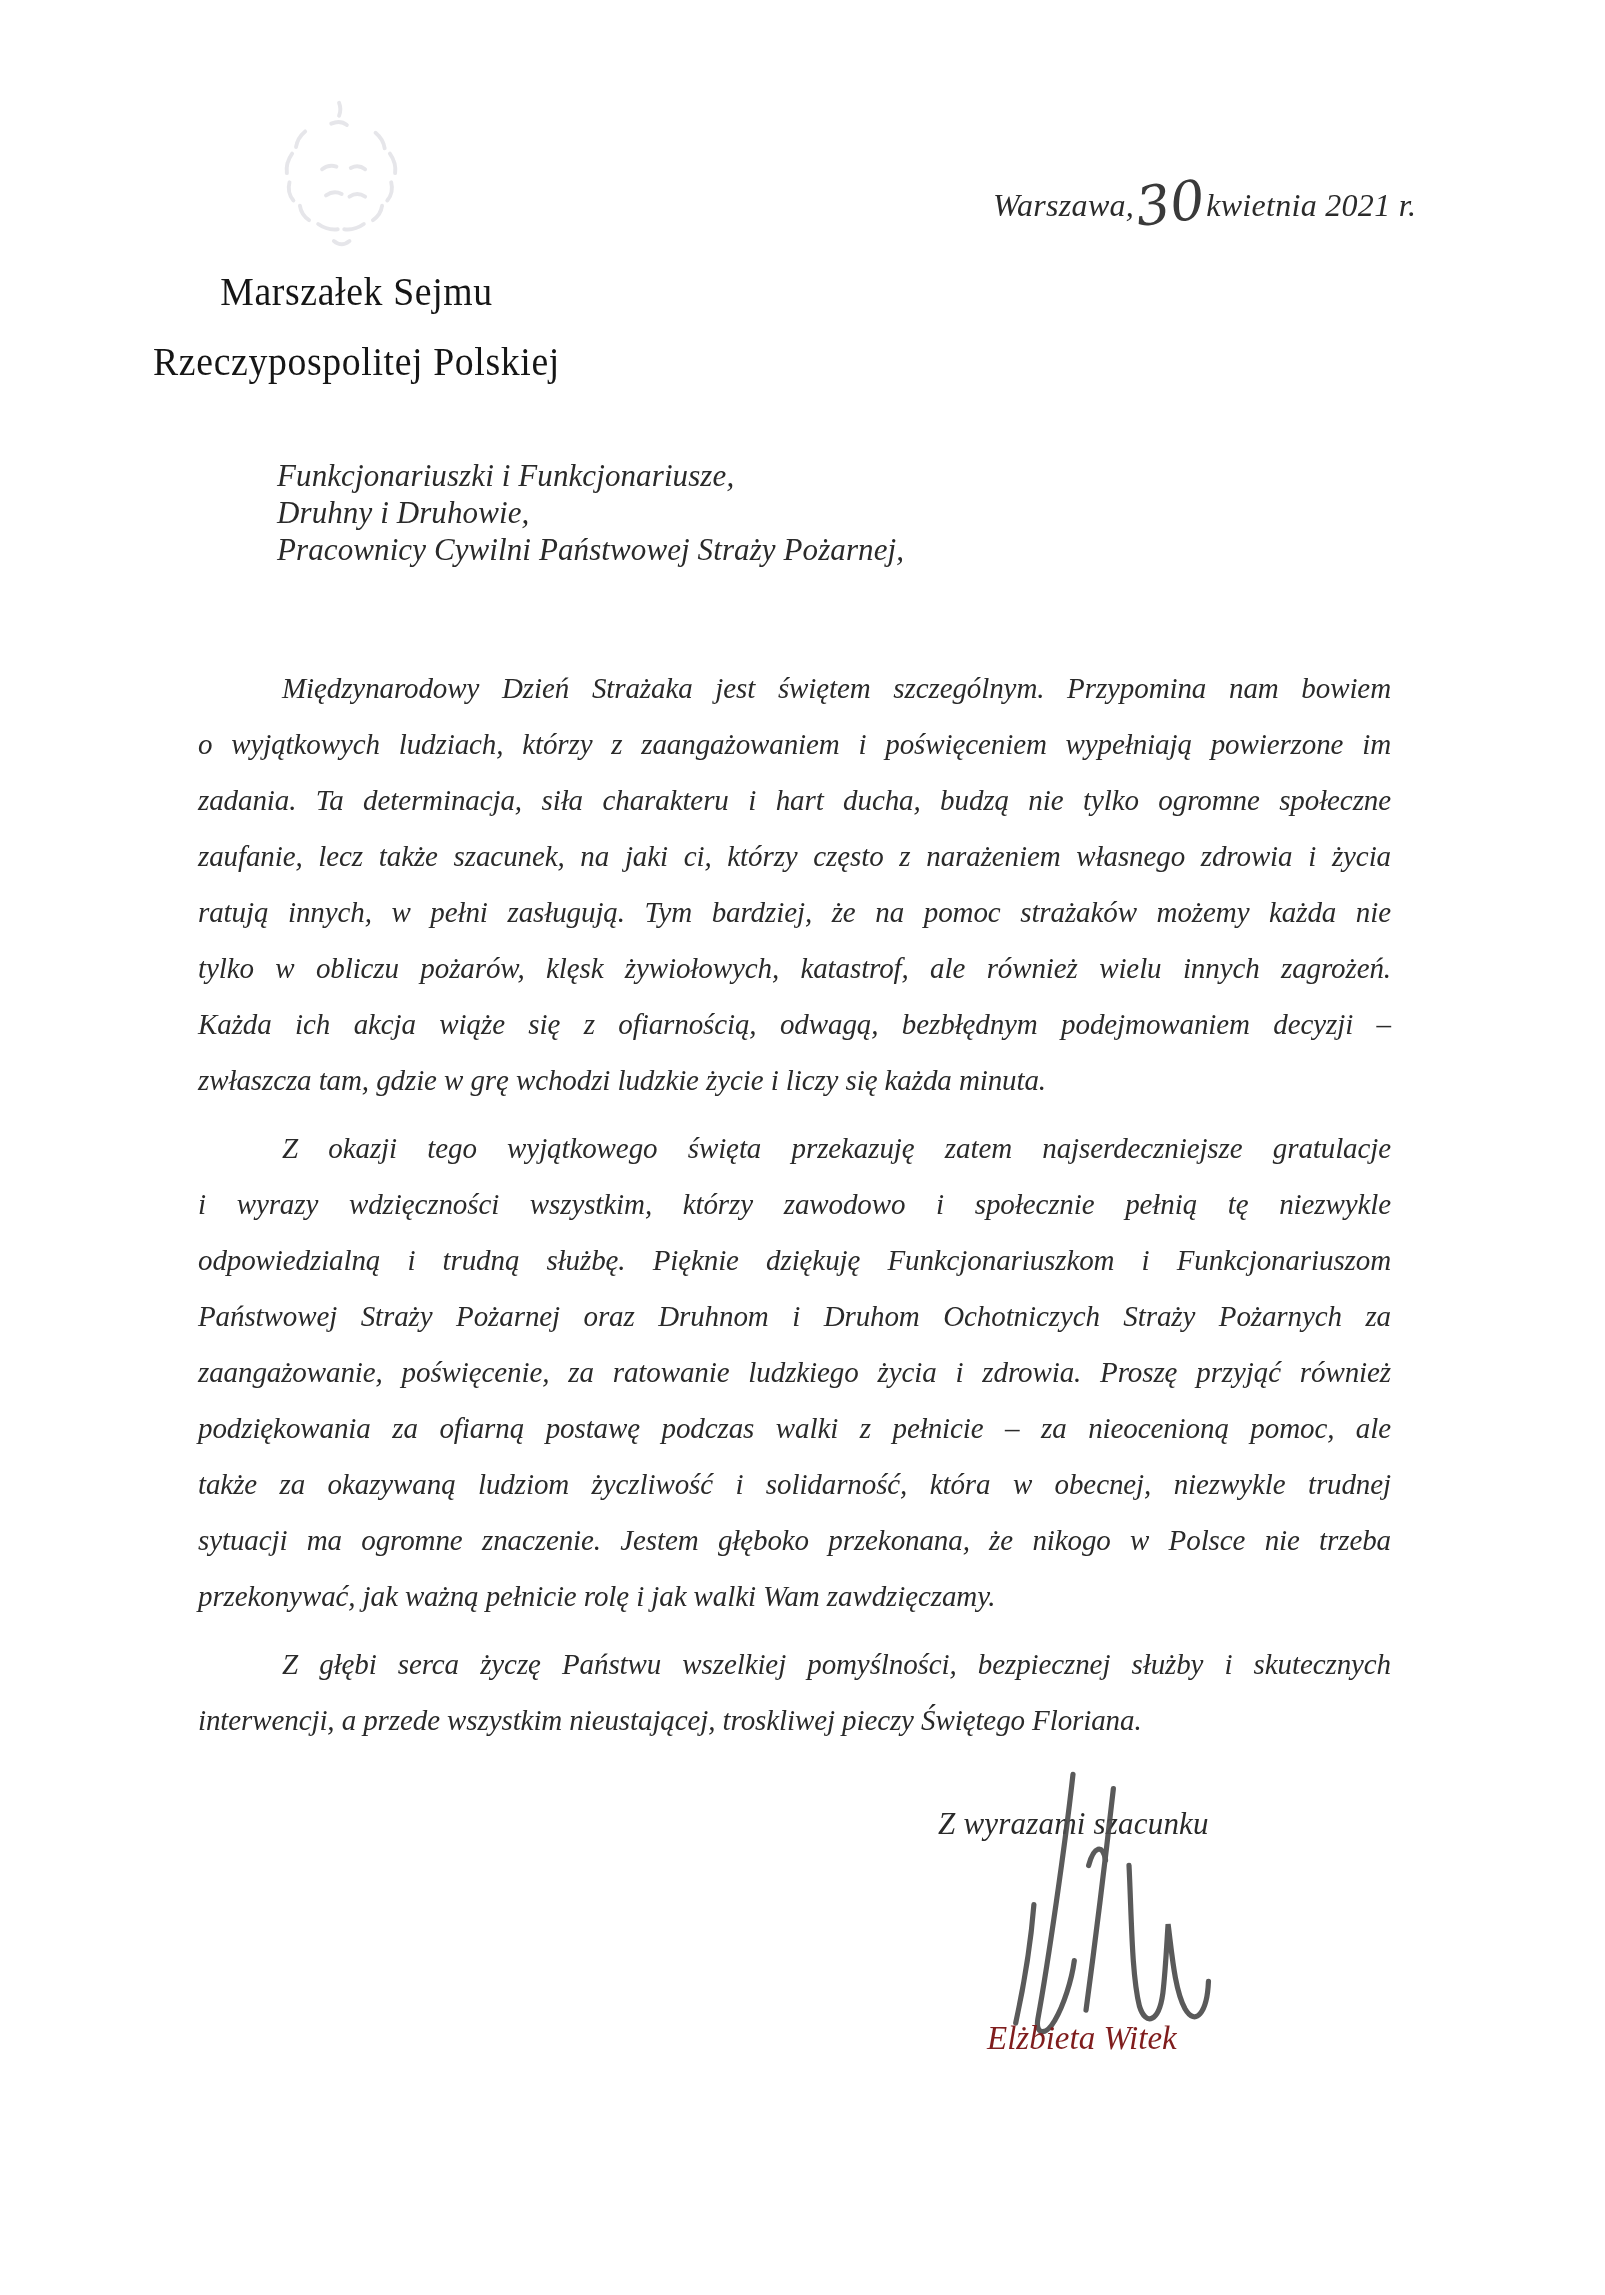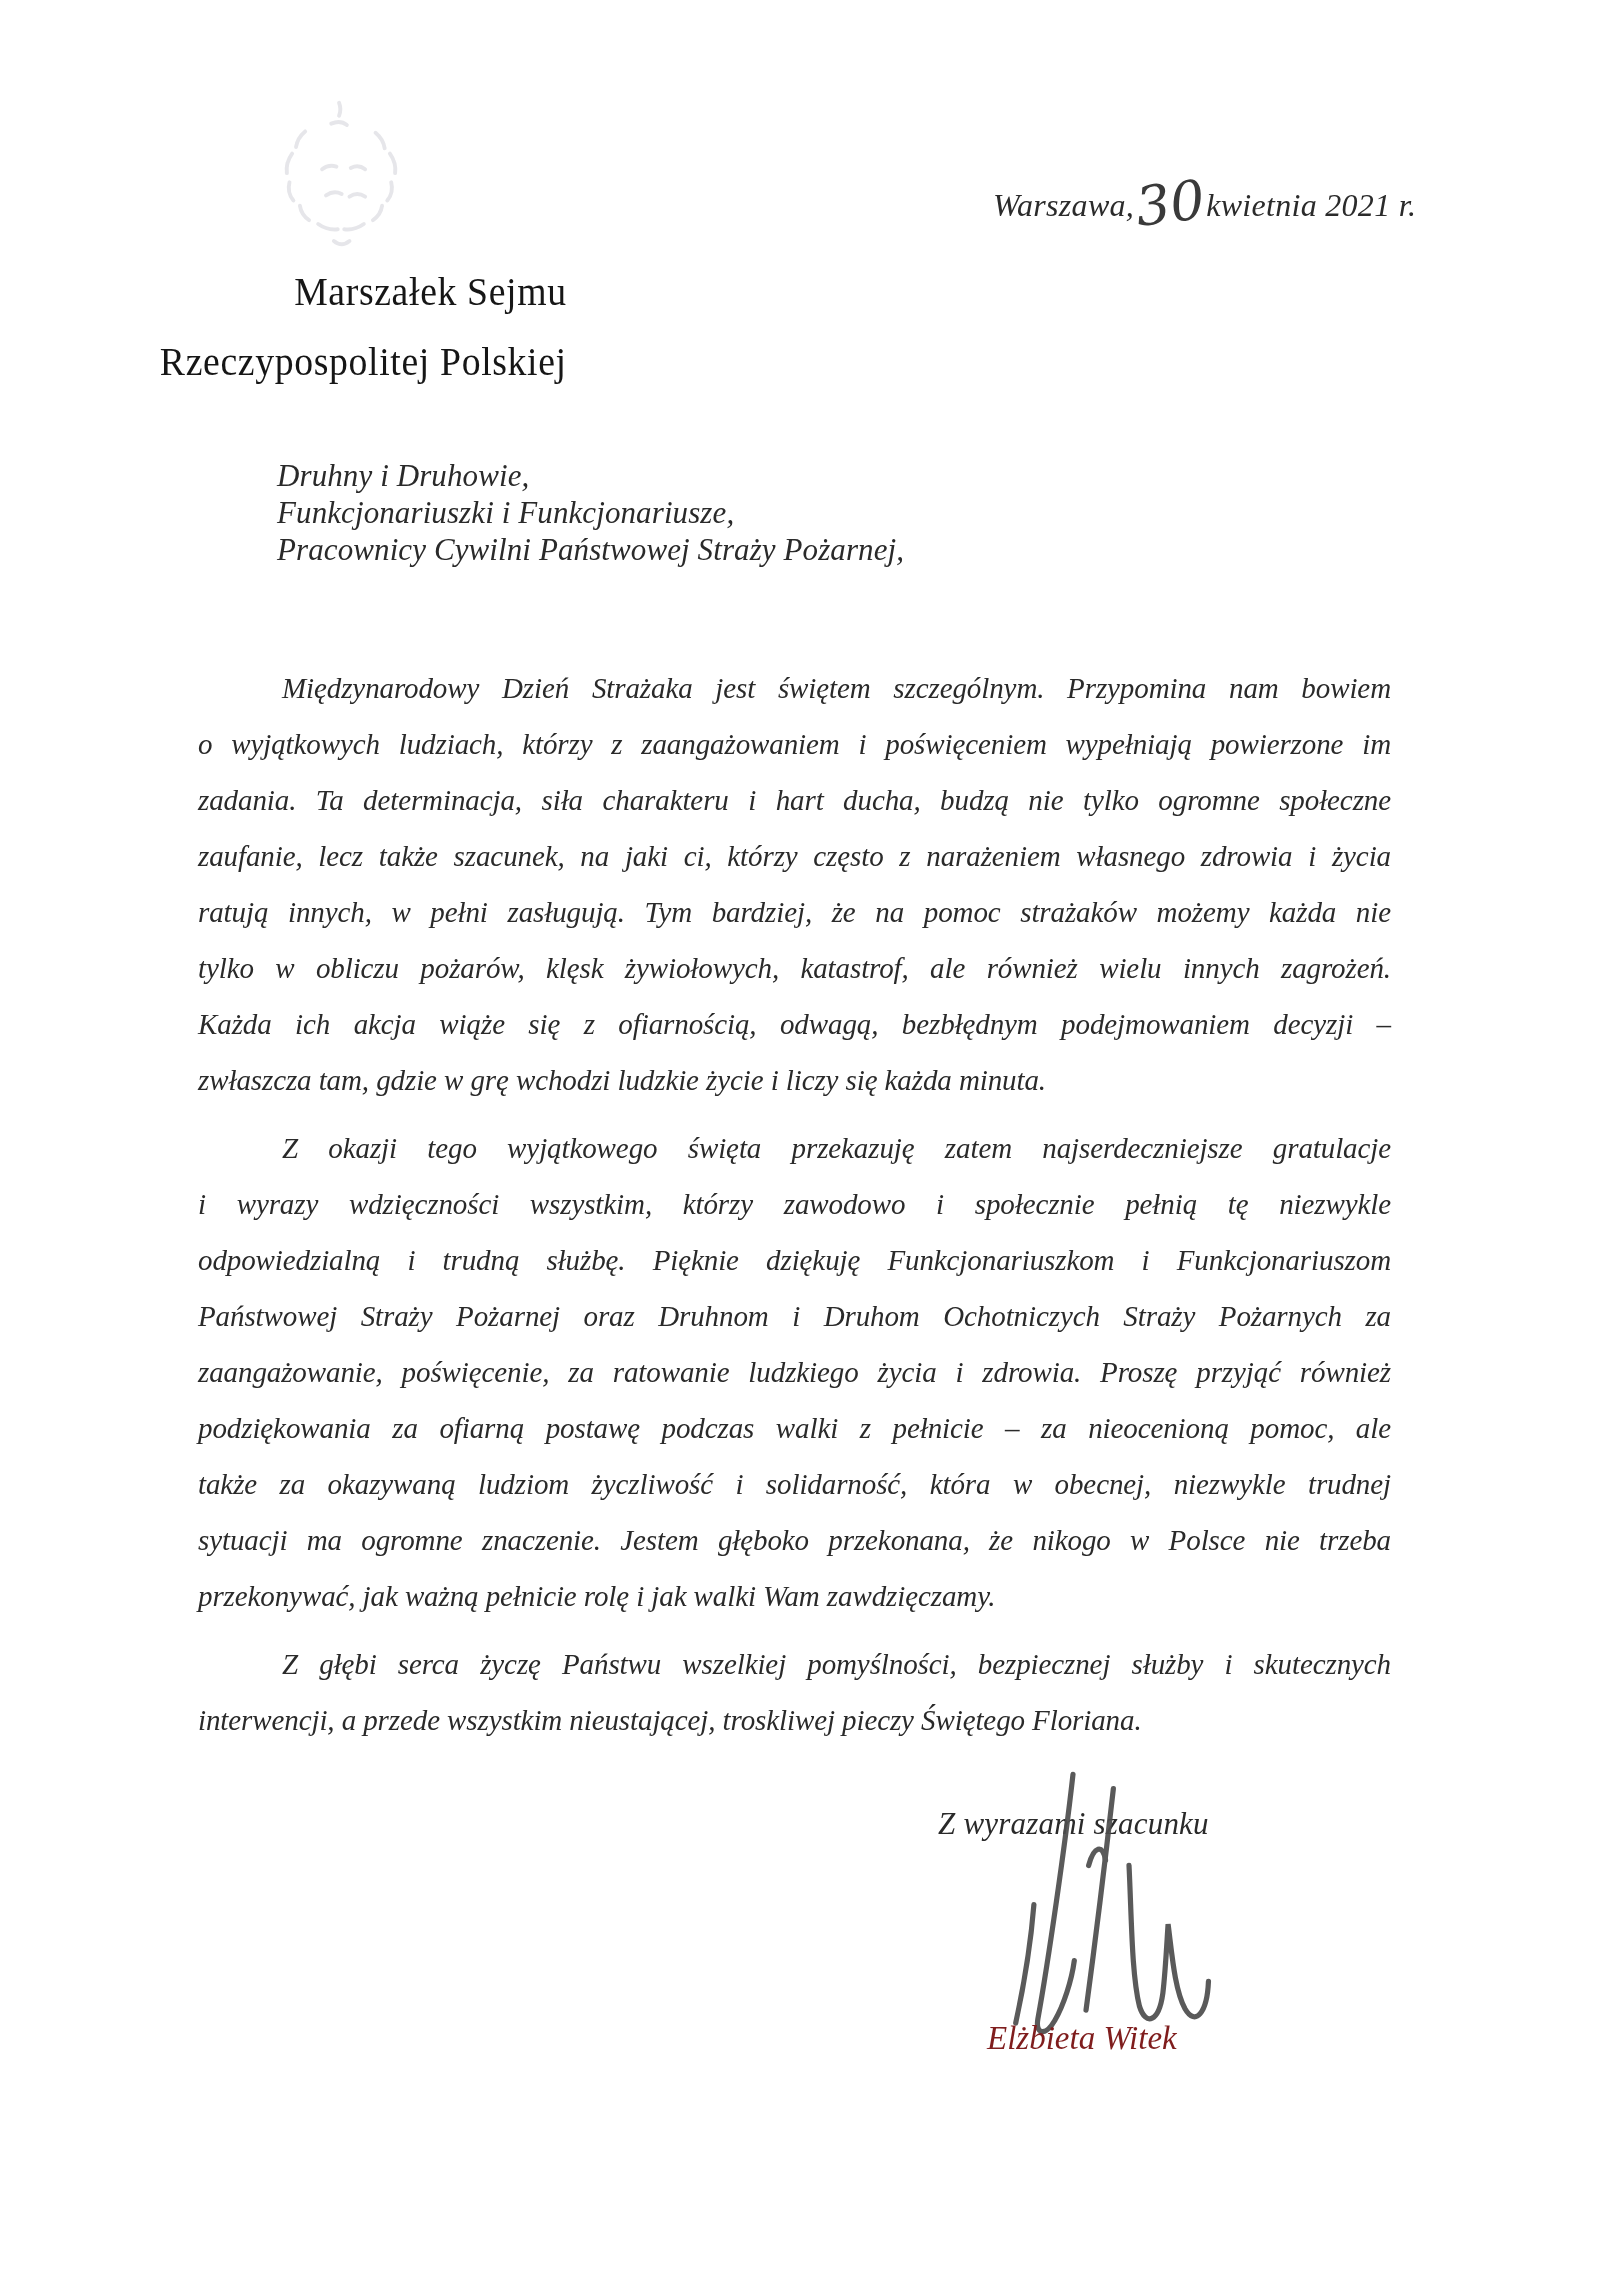--- a/index.html
+++ b/index.html
@@ -57,7 +57,7 @@
     left: 128px;
     top: 256px;
     width: 457px;
-    text-align: right;
+    text-align: center;
     color: #161616;
   }
   .sender-line {

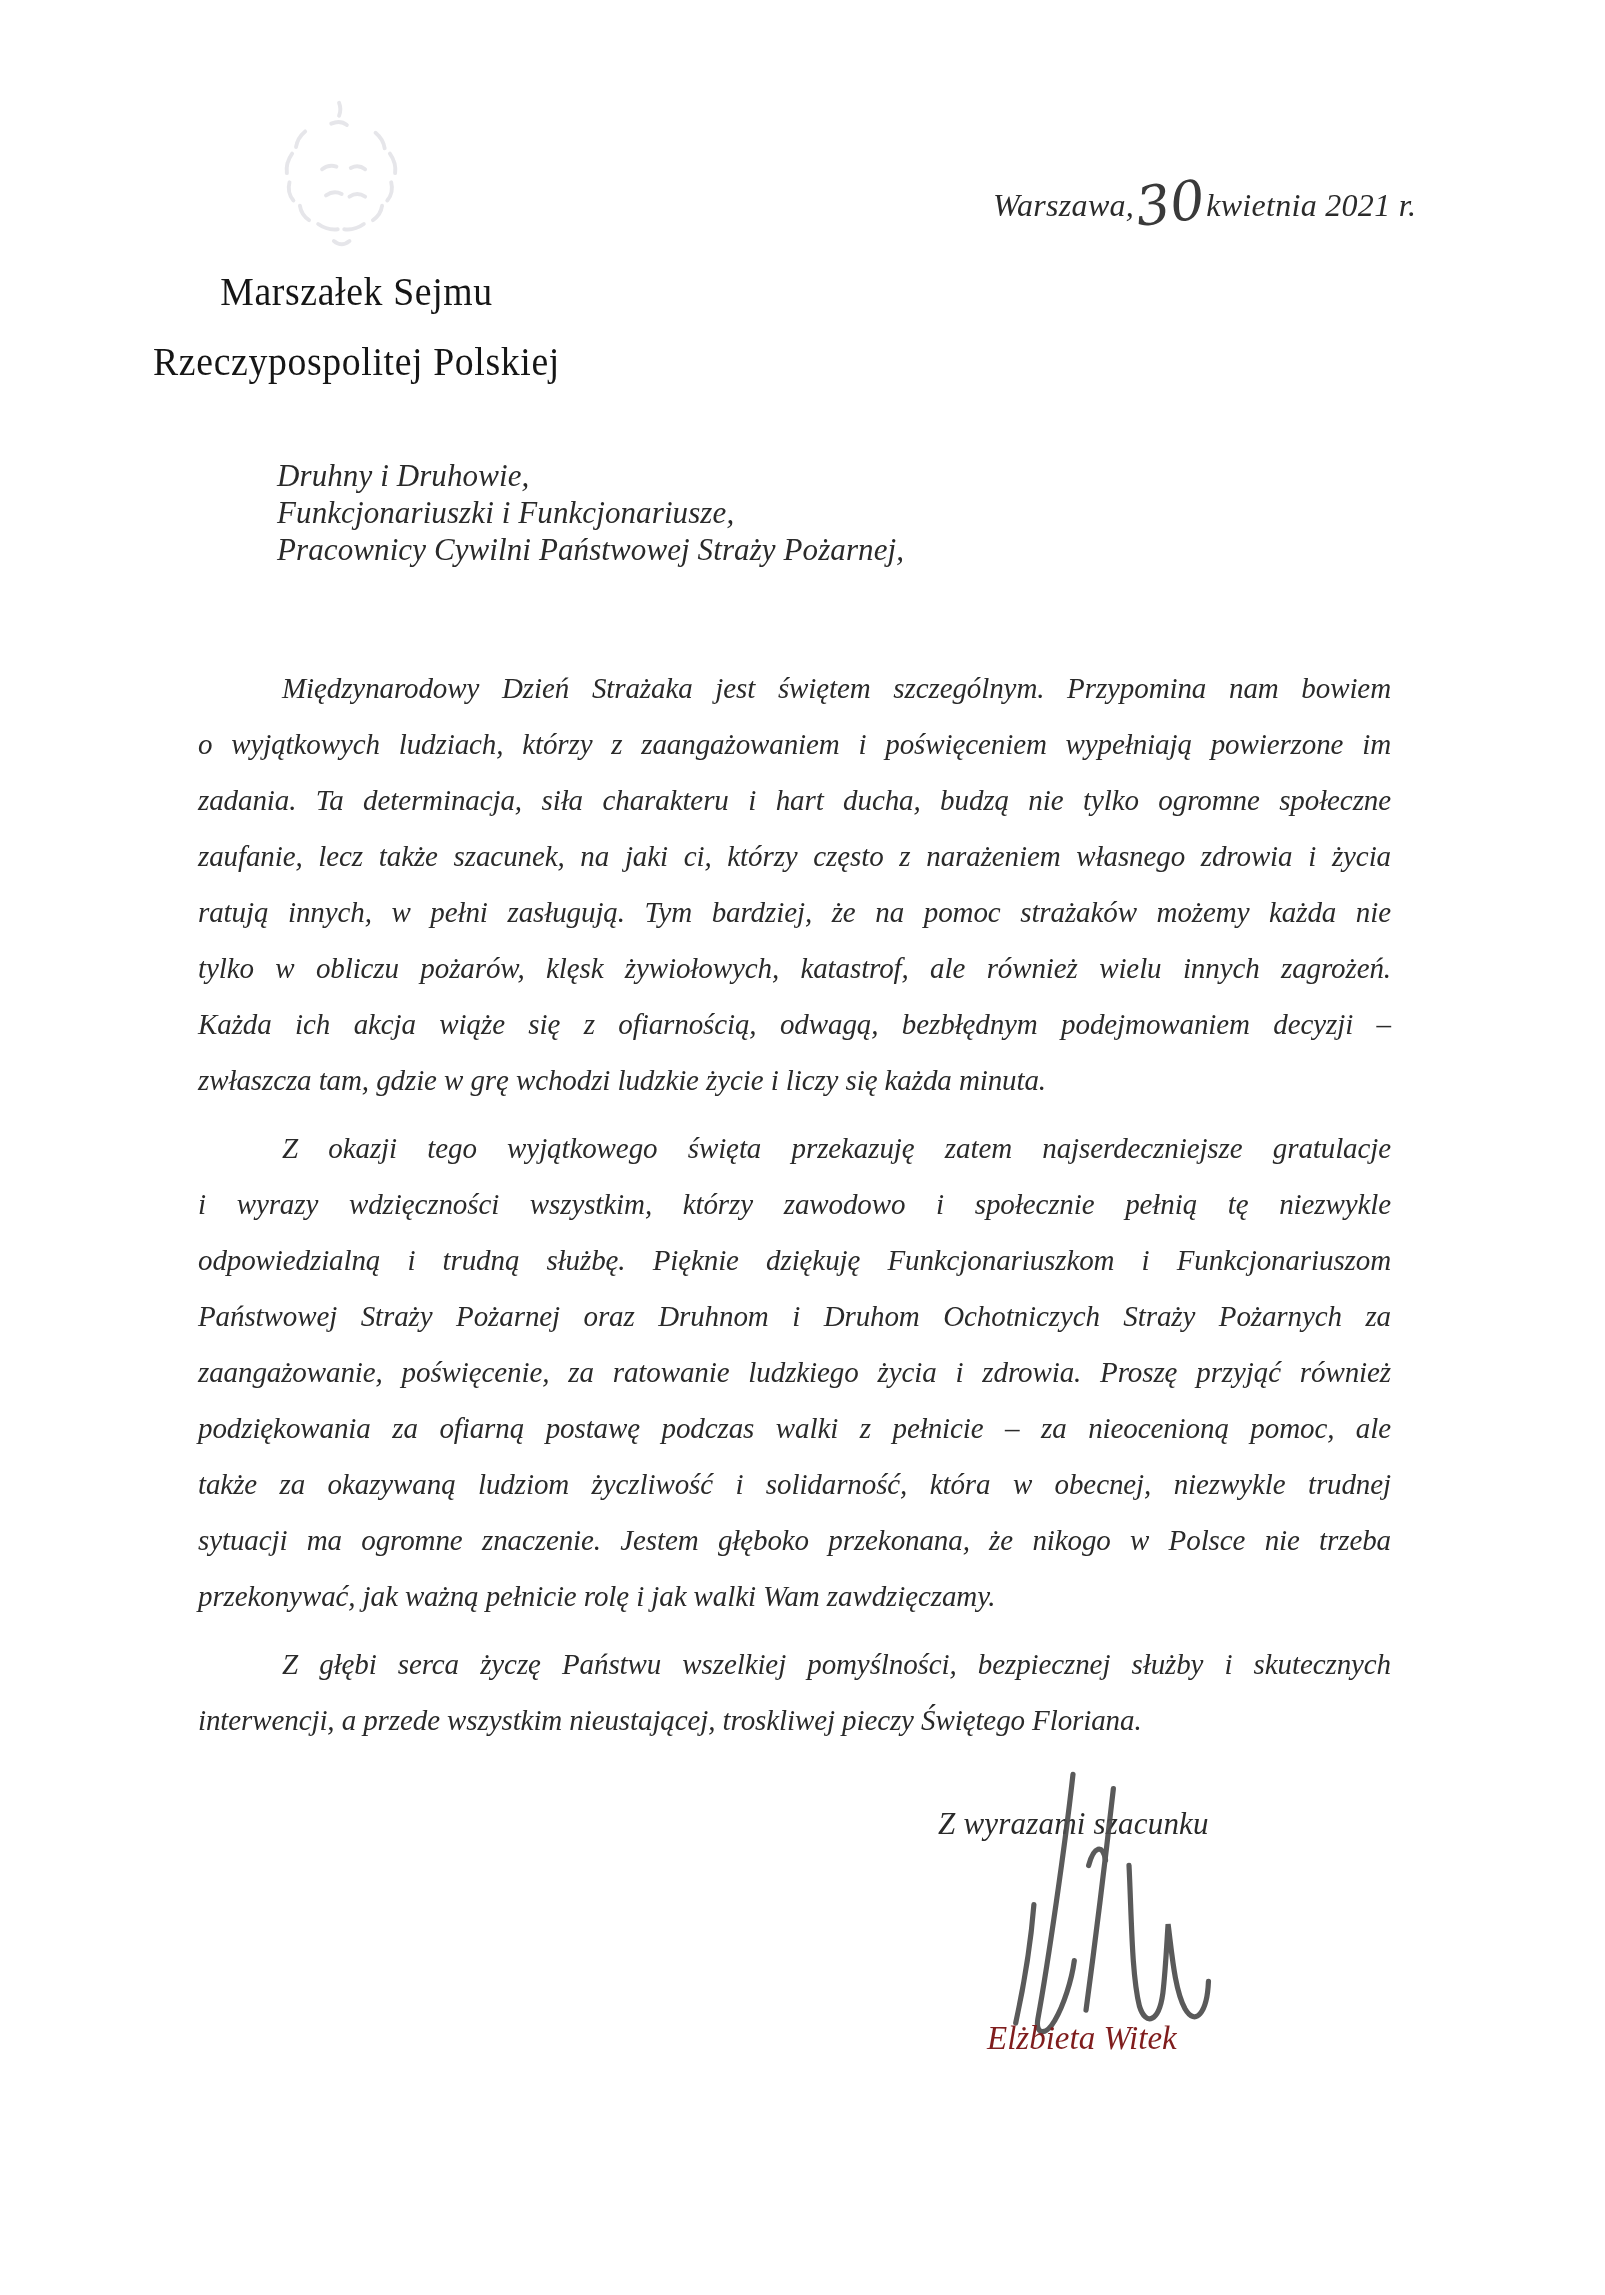--- a/index.html
+++ b/index.html
@@ -170,8 +170,8 @@
 
   <div class="salutation">
 
-  <div class="sal-line">Druhny i Druhowie,</div>
-      <div class="sal-line">Funkcjonariuszki i Funkcjonariusze,</div>
+  <div class="sal-line">Funkcjonariuszki i Funkcjonariusze,</div>
+      <div class="sal-line">Druhny i Druhowie,</div>
       <div class="sal-line">Pracownicy Cywilni Państwowej Straży Pożarnej,</div>
     </div>
 

